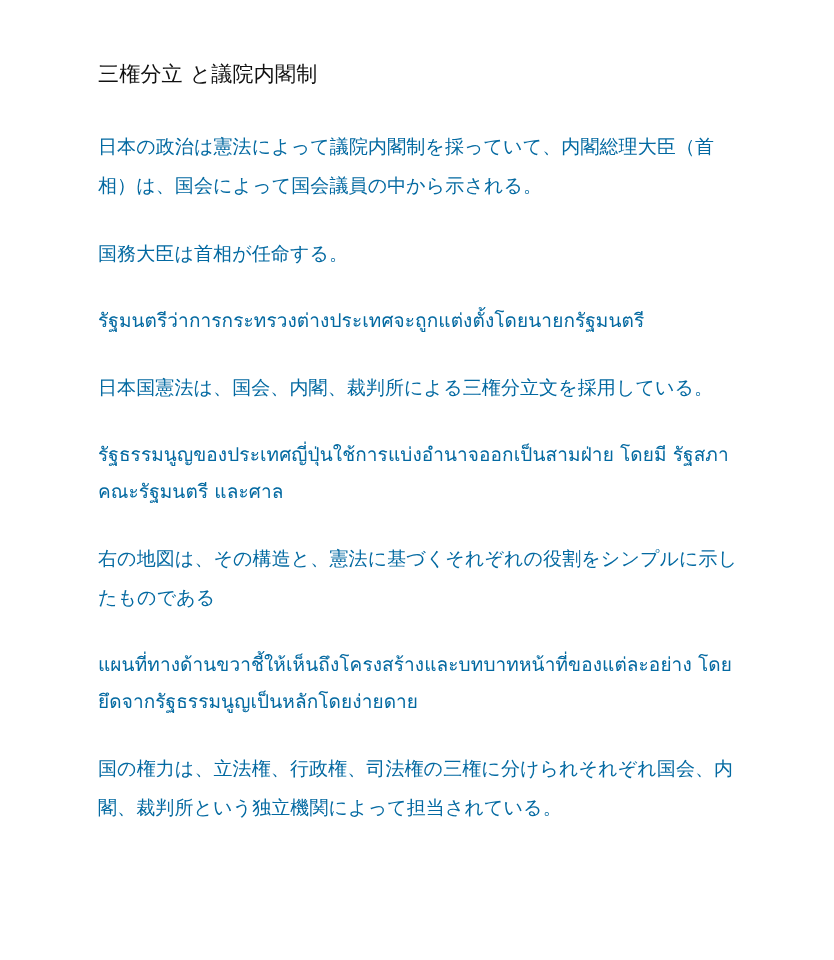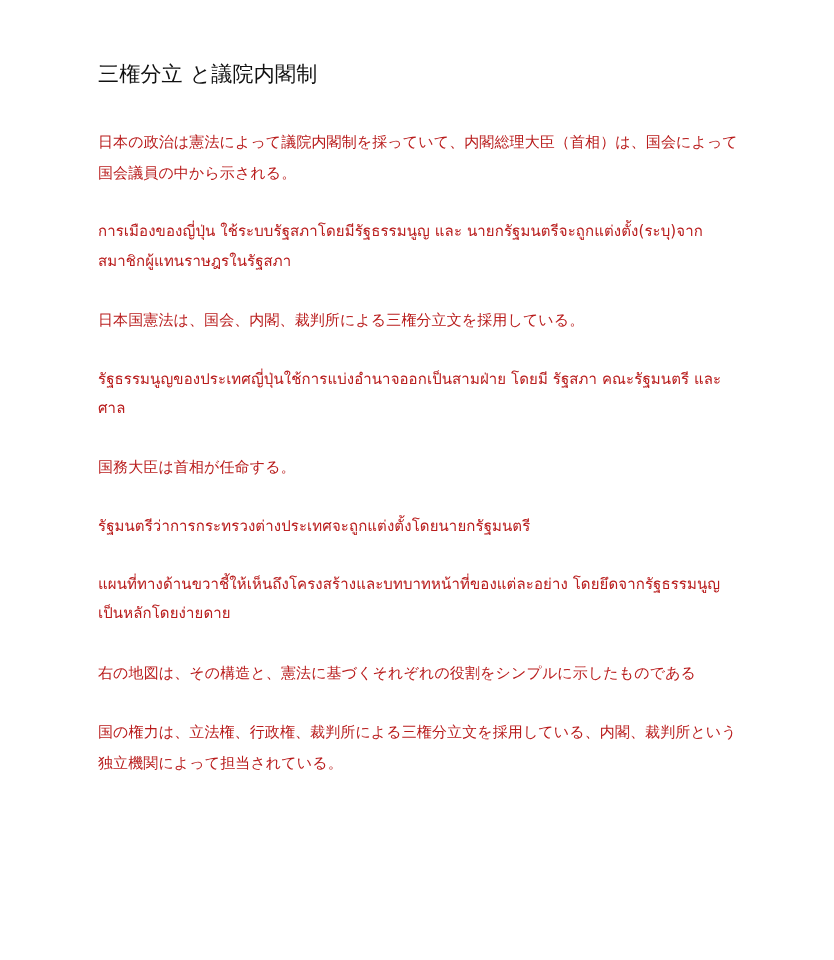--- a/index.html
+++ b/index.html
@@ -36,9 +36,9 @@
     margin-bottom: 26px;
   }
   .para {
-    font-size: 15px;
+    font-size: 19px;
     line-height: 2.0;
-    color: #b91c1c;
+    color: #0369a1;
     letter-spacing: 0.1px;
     word-break: break-word;
     margin-top: 29px;

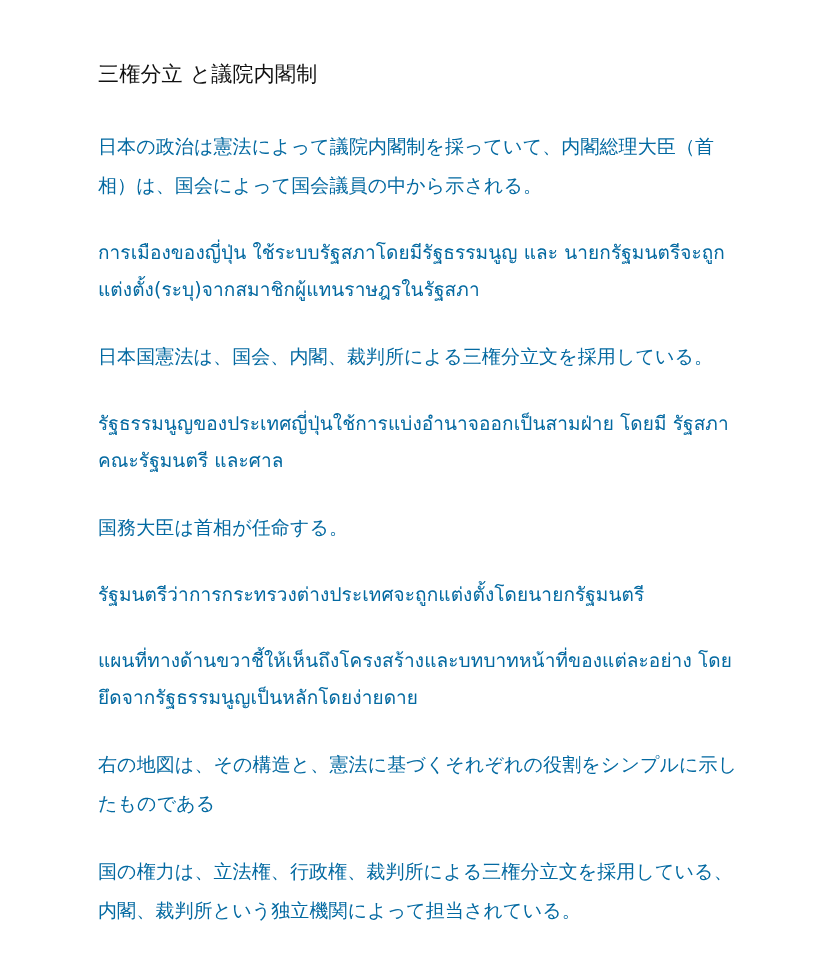--- a/index.html
+++ b/index.html
@@ -61,7 +61,6 @@
 
   <div class="body-block">
     <p class="para jp">日本の政治は憲法によって議院内閣制を採っていて、内閣総理大臣（首相）は、国会によって国会議員の中から示される。</p>
-    <p class="para th">การเมืองของญี่ปุ่น ใช้ระบบรัฐสภาโดยมีรัฐธรรมนูญ และ นายกรัฐมนตรีจะถูกแต่งตั้ง(ระบุ)จากสมาชิกผู้แทนราษฎรในรัฐสภา</p>
   </div>
 
   <div class="body-block">

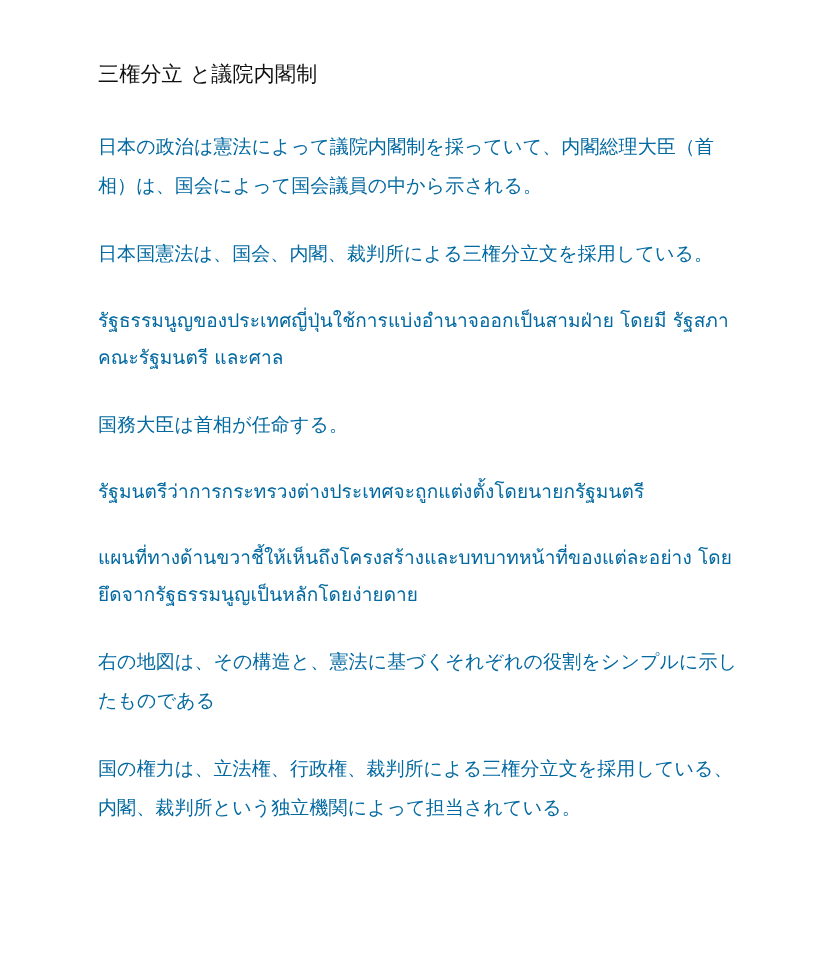--- a/index.html
+++ b/index.html
@@ -64,13 +64,13 @@
   </div>
 
   <div class="body-block">
-    <p class="para jp">日本国憲法は、国会、内閣、裁判所による三権分立文を採用している。</p>
-    <p class="para th">รัฐธรรมนูญของประเทศญี่ปุ่นใช้การแบ่งอำนาจออกเป็นสามฝ่าย โดยมี รัฐสภา คณะรัฐมนตรี และศาล</p>
+    <p class="para jp">国務大臣は首相が任命する。</p>
+    <p class="para th">รัฐมนตรีว่าการกระทรวงต่างประเทศจะถูกแต่งตั้งโดยนายกรัฐมนตรี</p>
   </div>
 
   <div class="body-block">
-    <p class="para jp">国務大臣は首相が任命する。</p>
-    <p class="para th">รัฐมนตรีว่าการกระทรวงต่างประเทศจะถูกแต่งตั้งโดยนายกรัฐมนตรี</p>
+    <p class="para jp">日本国憲法は、国会、内閣、裁判所による三権分立文を採用している。</p>
+    <p class="para th">รัฐธรรมนูญของประเทศญี่ปุ่นใช้การแบ่งอำนาจออกเป็นสามฝ่าย โดยมี รัฐสภา คณะรัฐมนตรี และศาล</p>
   </div>
 
   <div class="body-block">

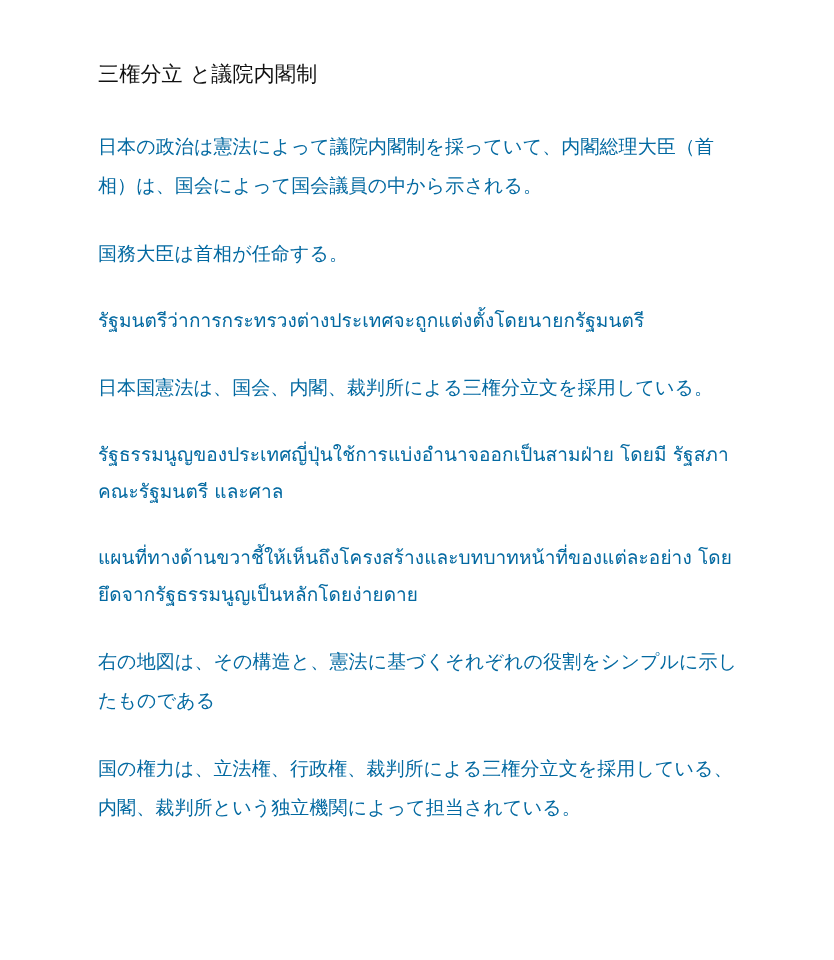--- a/index.html
+++ b/index.html
@@ -74,8 +74,8 @@
   </div>
 
   <div class="body-block">
+    <p class="para jp">右の地図は、その構造と、憲法に基づくそれぞれの役割をシンプルに示したものである</p>
     <p class="para th">แผนที่ทางด้านขวาชี้ให้เห็นถึงโครงสร้างและบทบาทหน้าที่ของแต่ละอย่าง โดยยึดจากรัฐธรรมนูญเป็นหลักโดยง่ายดาย</p>
-    <p class="para jp">右の地図は、その構造と、憲法に基づくそれぞれの役割をシンプルに示したものである</p>
   </div>
 
   <div class="body-block">

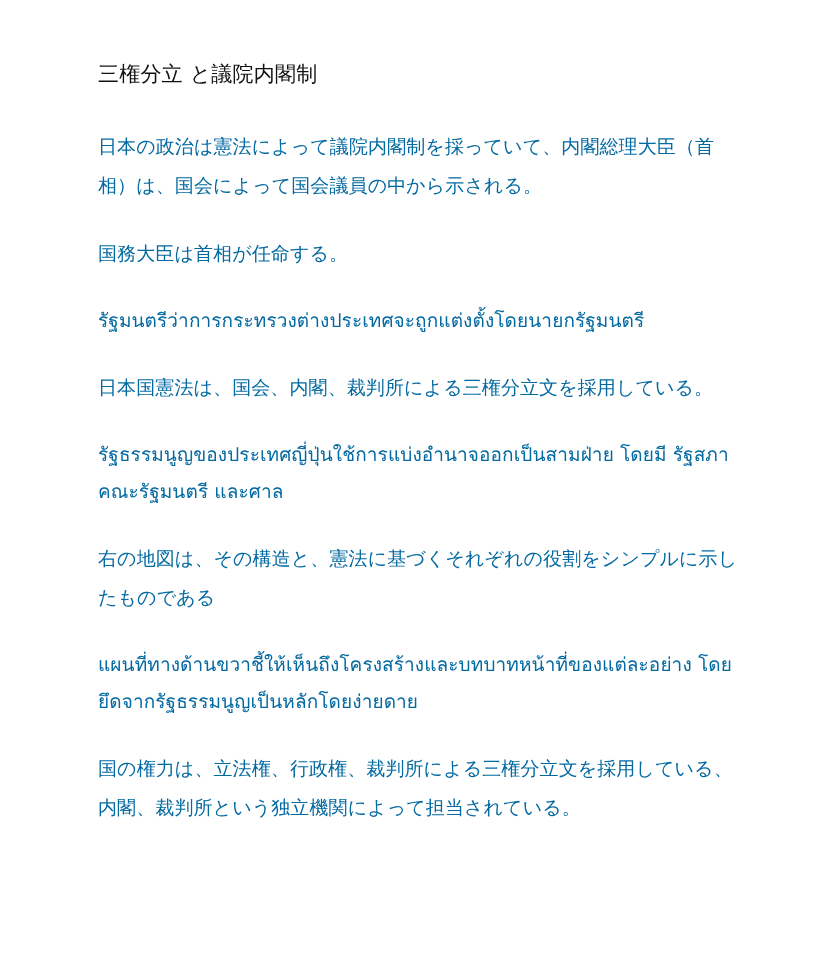--- a/index.html
+++ b/index.html
@@ -79,7 +79,7 @@
   </div>
 
   <div class="body-block">
-    <p class="para jp">国の権力は、立法権、行政権、裁判所による三権分立文を採用している、内閣、裁判所という独立機関によって担当されている。</p>
+    <p class="para jp">国の権力は、立法権、行政権、司法権の三権に分けられそれぞれ国会、内閣、裁判所という独立機関によって担当されている。</p>
   </div>
 
 </div>

